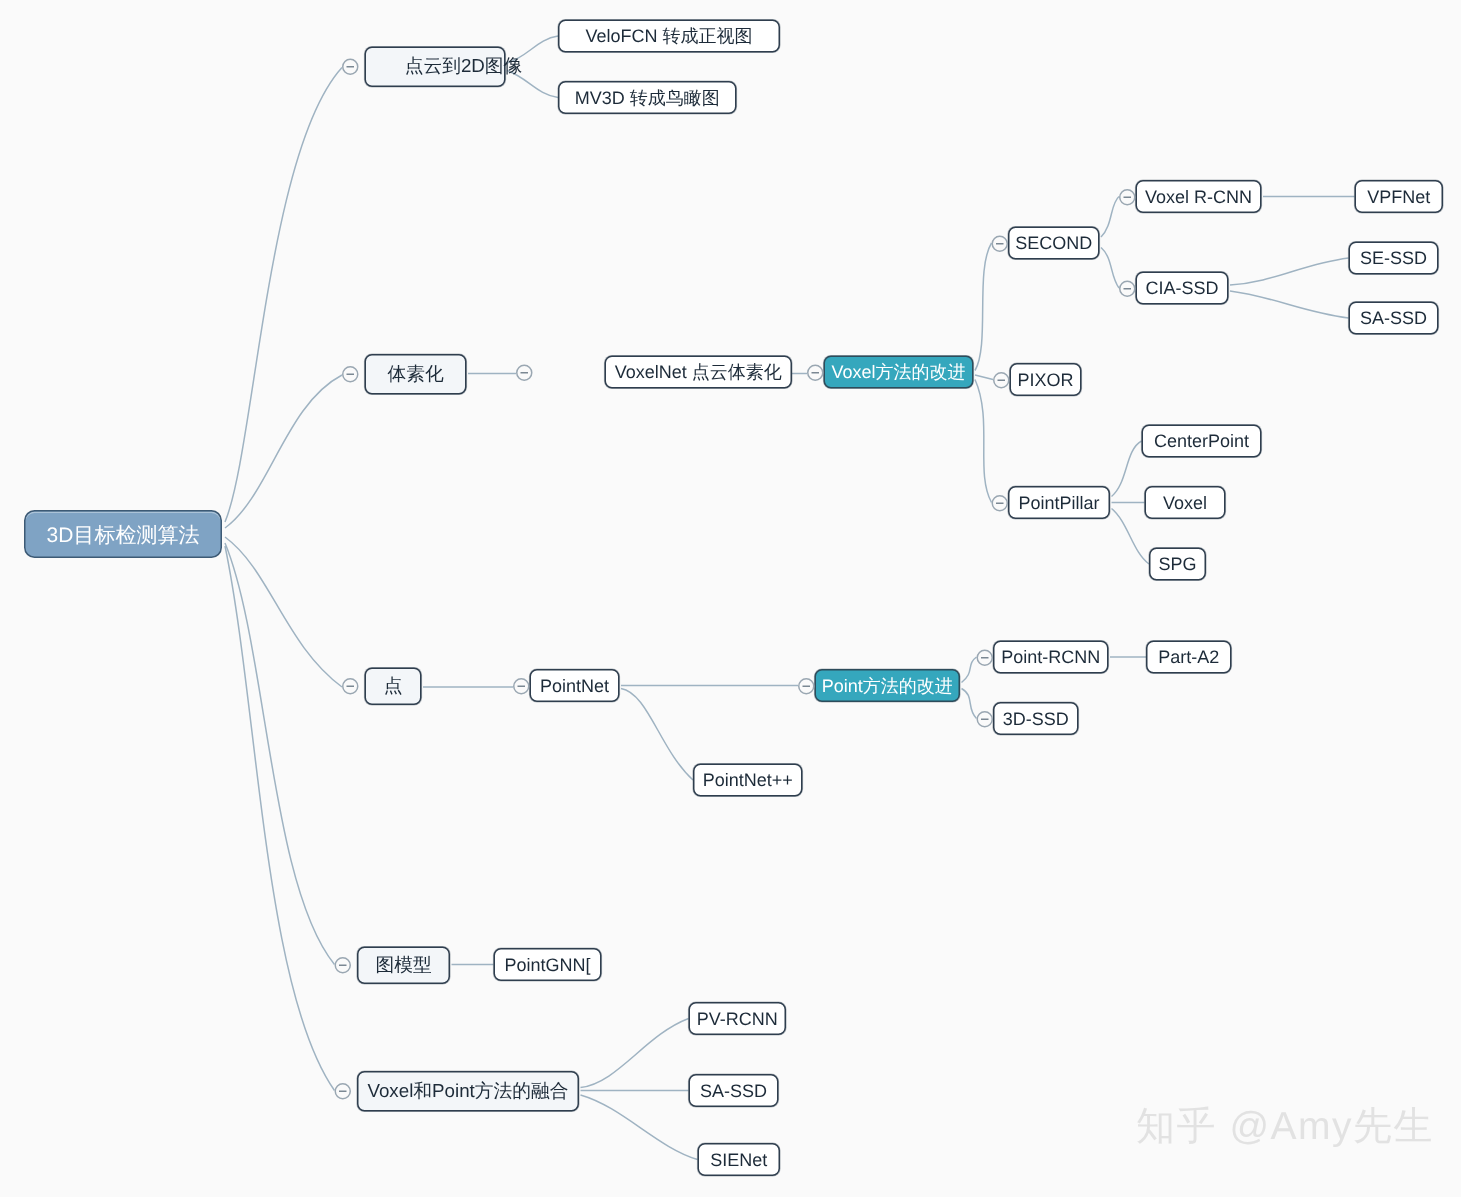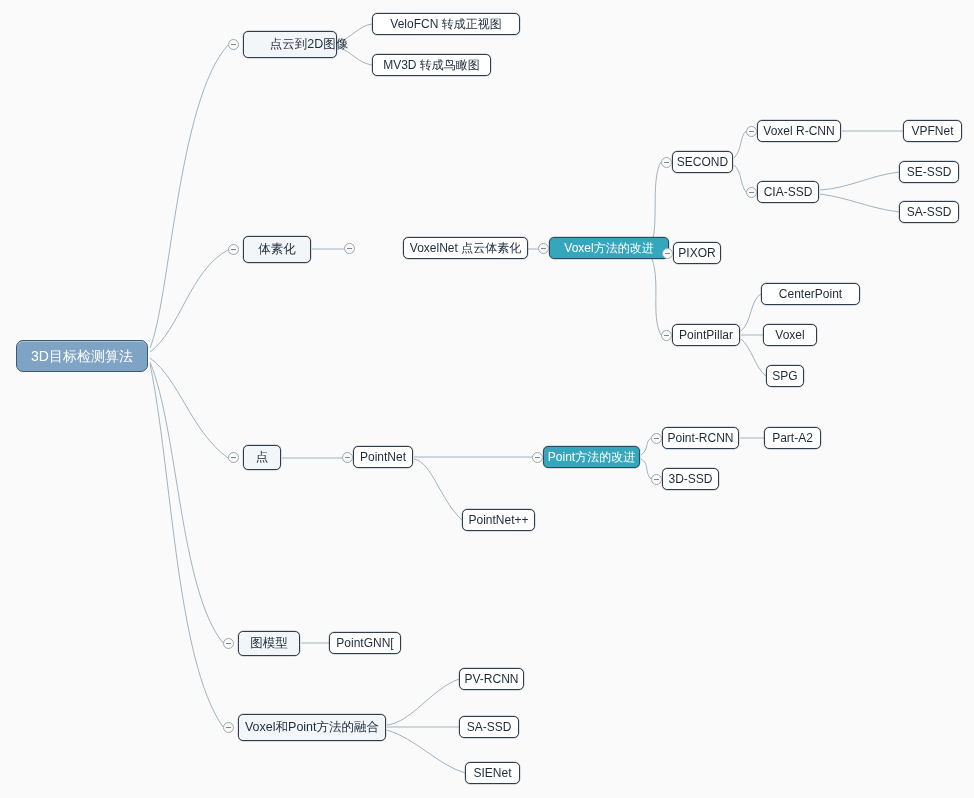--- a/index.html
+++ b/index.html
@@ -130,7 +130,7 @@
       <div class="node" style="left: 372px; top: 54px; width: 119px; height: 22px;">MV3D 转成鸟瞰图</div>
       <div class="node level1" style="left: 243px; top: 236px; width: 68px; height: 27px;">体素化</div>
       <div class="node" style="left: 355px; top: 237px; width: 125px; height: 22px; margin-left: 48px;">VoxelNet 点云体素化</div>
-      <div class="node accent" style="left: 549px; top: 237px; width: 120px; height: 22px;">Voxel方法的改进</div>
+      <div class="node accent" style="left: 549px; top: 237px; width: 100px; height: 22px;">Voxel方法的改进</div>
       <div class="node" style="left: 672px; top: 151px; width: 61px; height: 22px;">SECOND</div>
       <div class="node" style="left: 757px; top: 120px; width: 84px; height: 22px;">Voxel R-CNN</div>
       <div class="node" style="left: 903px; top: 120px; width: 59px; height: 22px;">VPFNet</div>

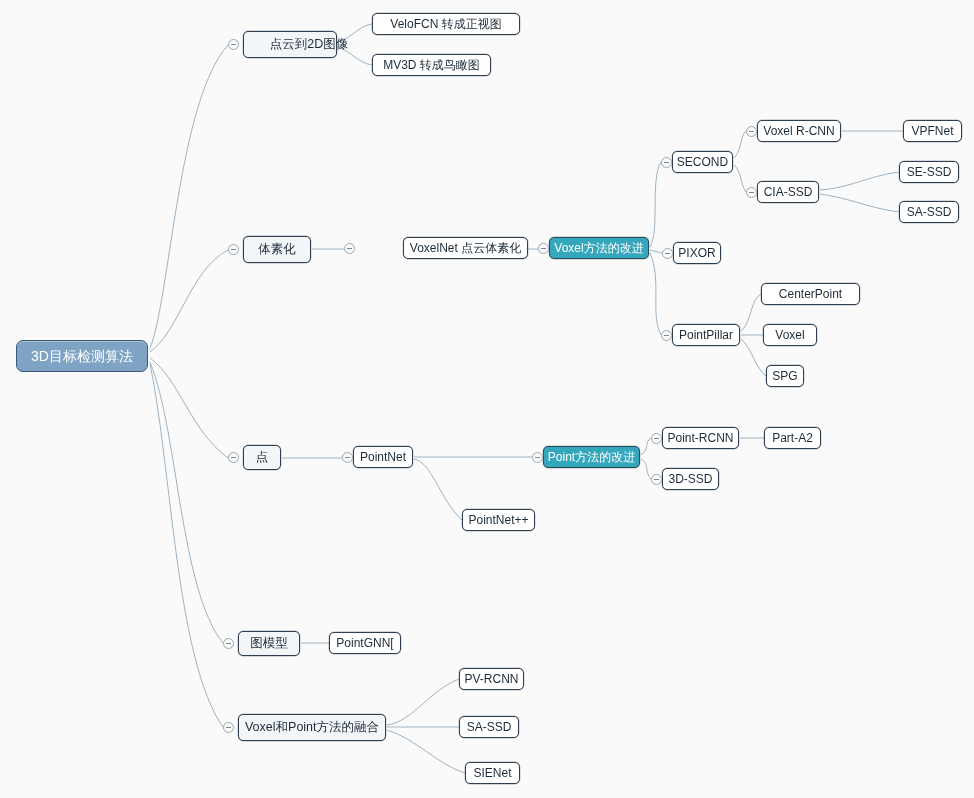--- a/index.html
+++ b/index.html
@@ -139,7 +139,7 @@
       <div class="node" style="left: 899px; top: 201px; width: 60px; height: 22px;">SA-SSD</div>
       <div class="node" style="left: 673px; top: 242px; width: 48px; height: 22px;">PIXOR</div>
       <div class="node" style="left: 672px; top: 324px; width: 68px; height: 22px;">PointPillar</div>
-      <div class="node" style="left: 761px; top: 283px; width: 99px; height: 22px;">CenterPoint</div>
+      <div class="node" style="left: 761px; top: 283px; width: 80px; height: 22px;">CenterPoint</div>
       <div class="node" style="left: 763px; top: 324px; width: 54px; height: 22px;">Voxel</div>
       <div class="node" style="left: 766px; top: 365px; width: 38px; height: 22px;">SPG</div>
       <div class="node level1" style="left: 243px; top: 445px; width: 38px; height: 25px;">点</div>

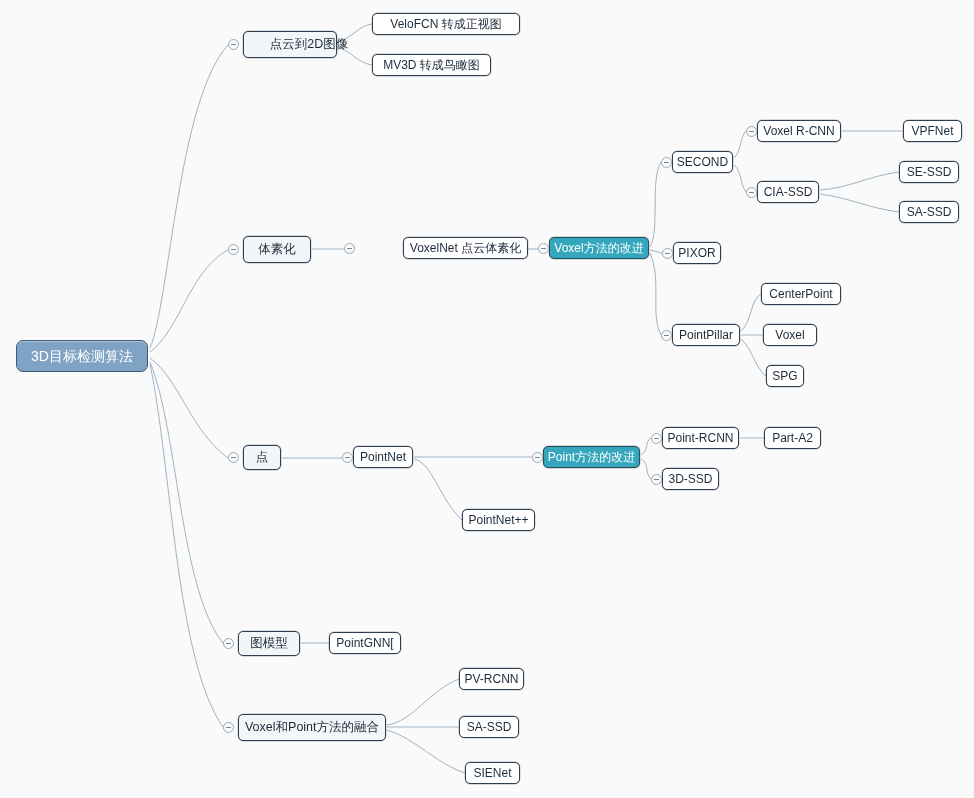--- a/index.html
+++ b/index.html
@@ -175,6 +175,7 @@
       <div class="toggle" style="left: 223px; top: 722px;"></div>
     </div>
 
+  <div class="watermark">知乎 @Amy先生</div>
 </div>
 
 </body></html>

